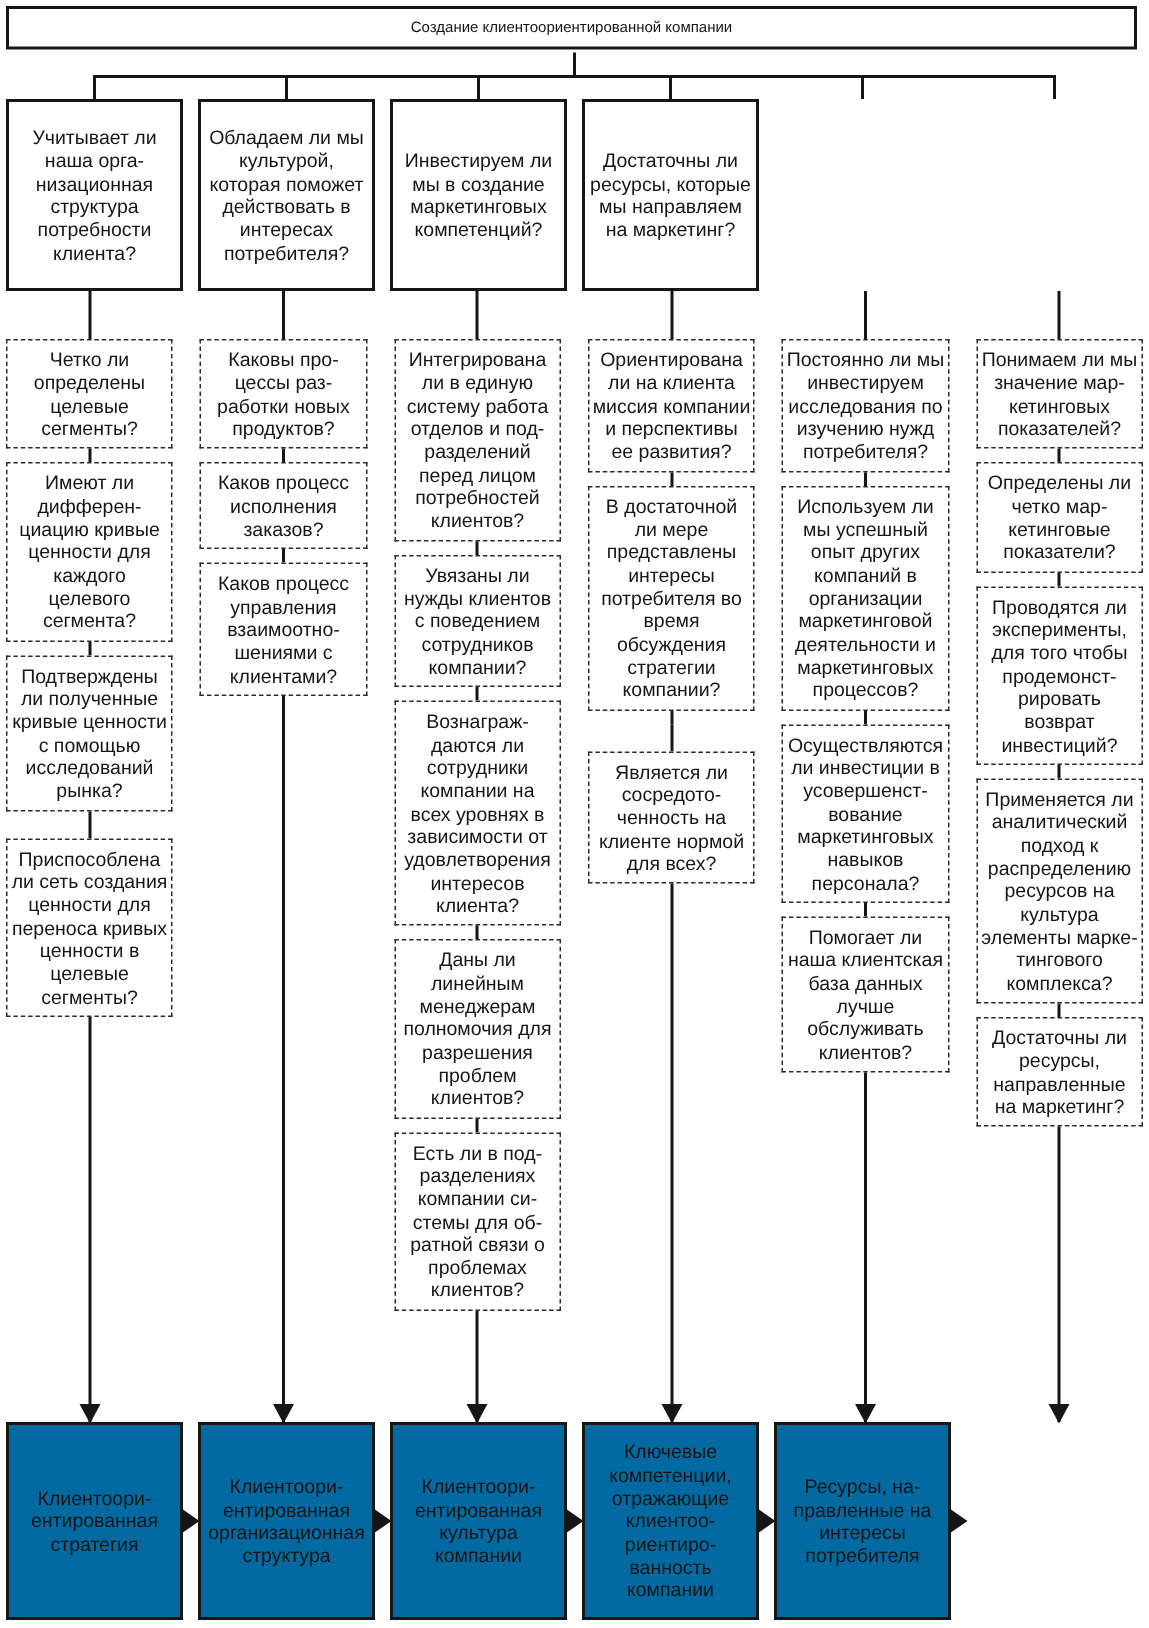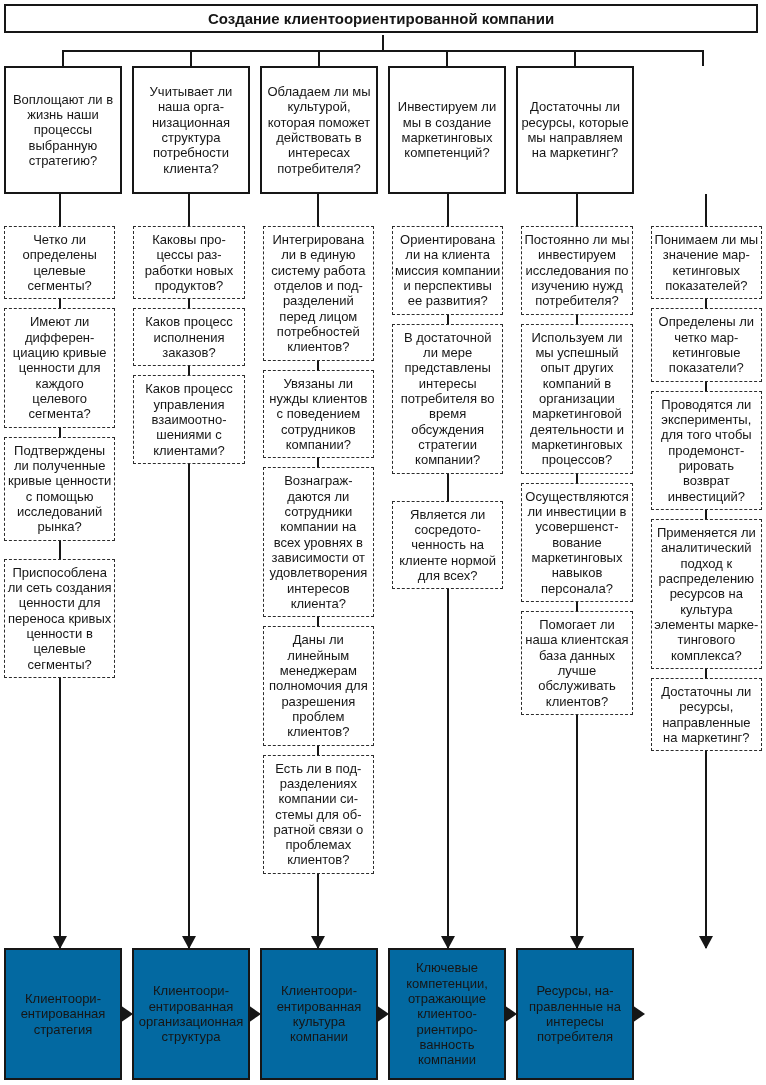--- a/index.html
+++ b/index.html
@@ -9,7 +9,7 @@
   
   .title-box{position:absolute;top:4px;left:4px;width:754px;height:29px;border:2px solid #161616;
              display:flex;align-items:center;justify-content:center;
-             font-size:15px;font-weight:bold;background:#fff;box-sizing:border-box;}
+             font-size:10px;font-weight:normal;background:#fff;box-sizing:border-box;}
   
   .headers{position:absolute;top:66px;left:4px;width:758px;height:128px;
            display:grid;grid-template-columns:repeat(6,1fr);gap:10px;}

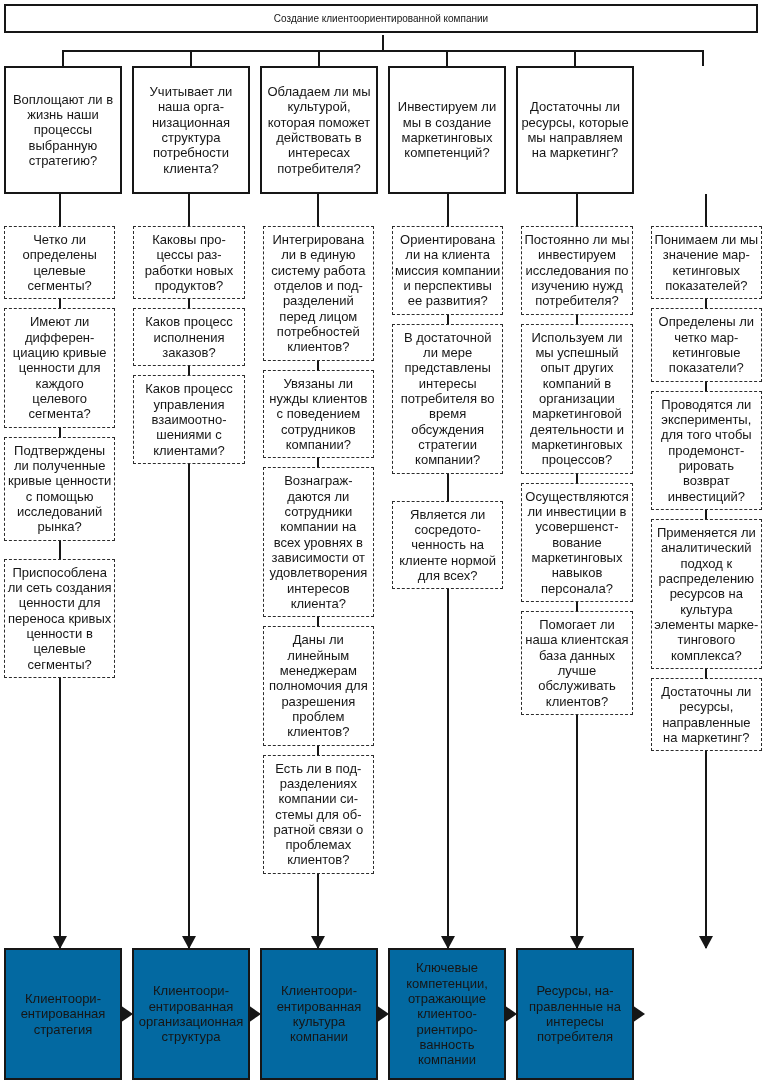--- a/index.html
+++ b/index.html
@@ -54,7 +54,6 @@
   <div class="line" style="left:702px;top:50px;width:2px;height:16px;"></div>
 
   <div class="headers">
-    <div class="hbox">Воплощают ли в жизнь наши процес­сы выбранную стратегию?</div>
     <div class="hbox">Учитывает ли наша орга­низационная структура потребности клиента?</div>
     <div class="hbox">Обладаем ли мы культу­рой, которая поможет действовать в интересах потребителя?</div>
     <div class="hbox">Инвестируем ли мы в соз­дание мар­кетинговых компетенций?</div>

